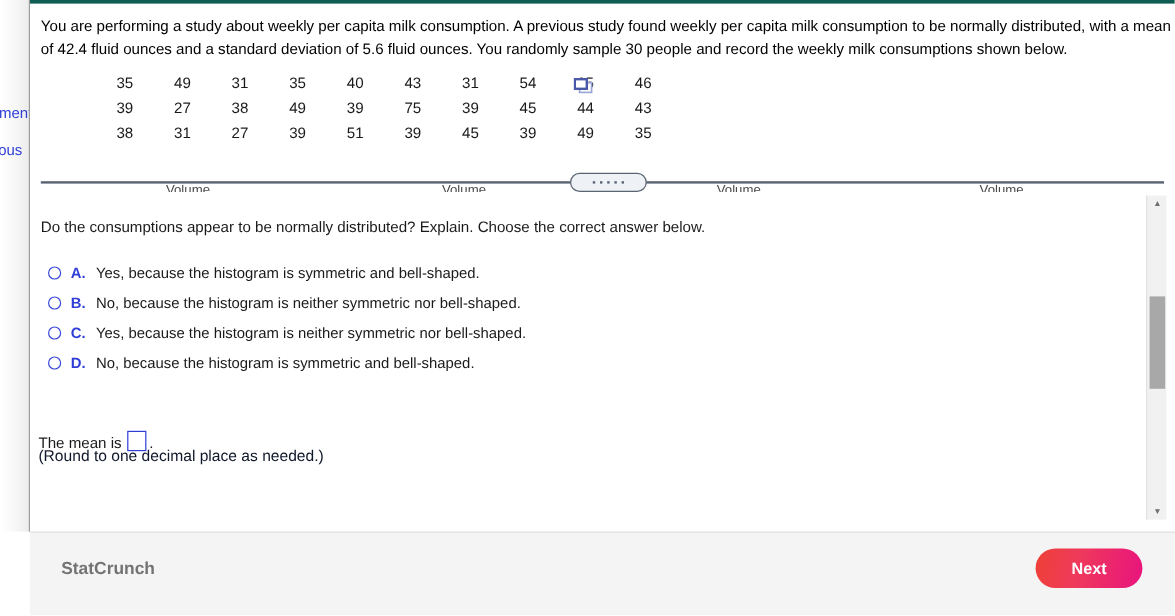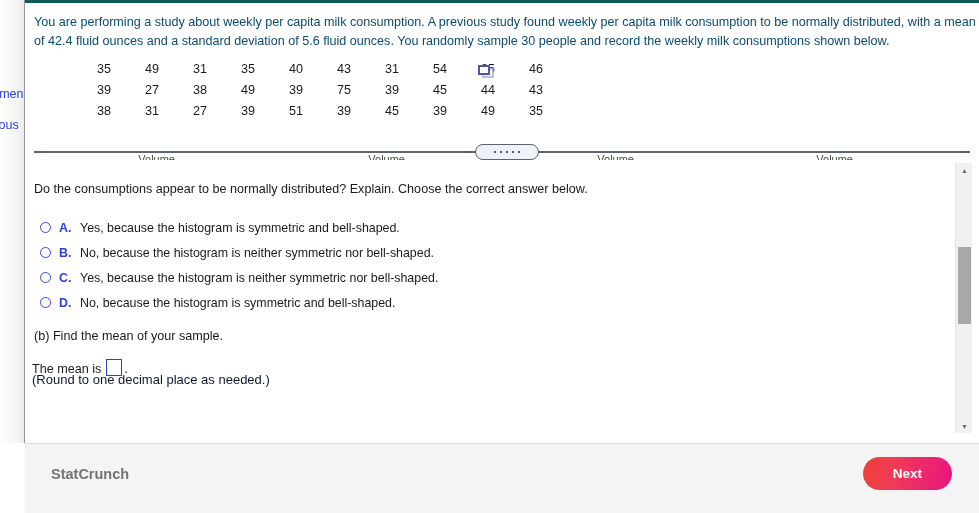--- a/index.html
+++ b/index.html
@@ -52,7 +52,7 @@
     width: 944px;
     font-size: 12.6px;
     line-height: 19px;
-    color: #0c4a6e;
+    color: #000000;
   }
 
   

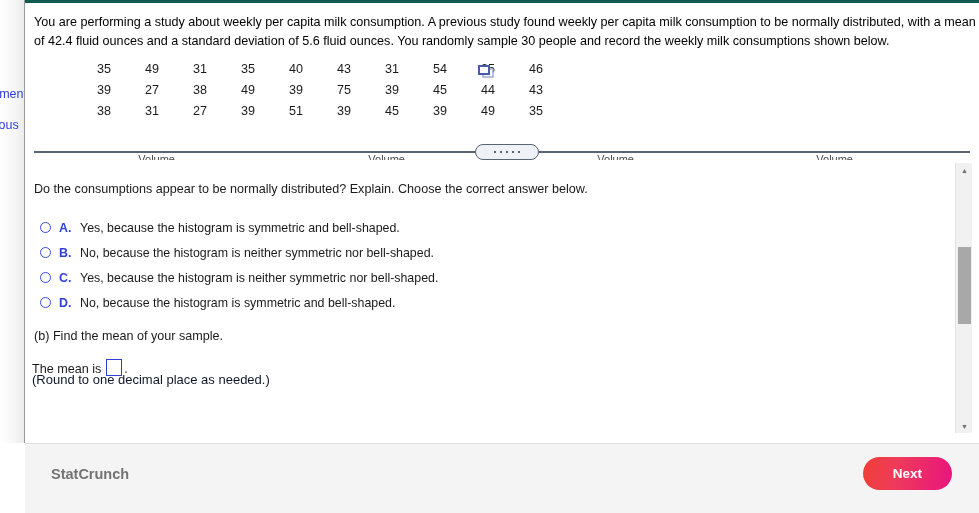--- a/index.html
+++ b/index.html
@@ -359,7 +359,6 @@
           </div>
         </div>
 
-        <div class="part-b">(b) Find the mean of your sample.</div>
 
         <div class="mean-line">
           <span>The mean is</span>

